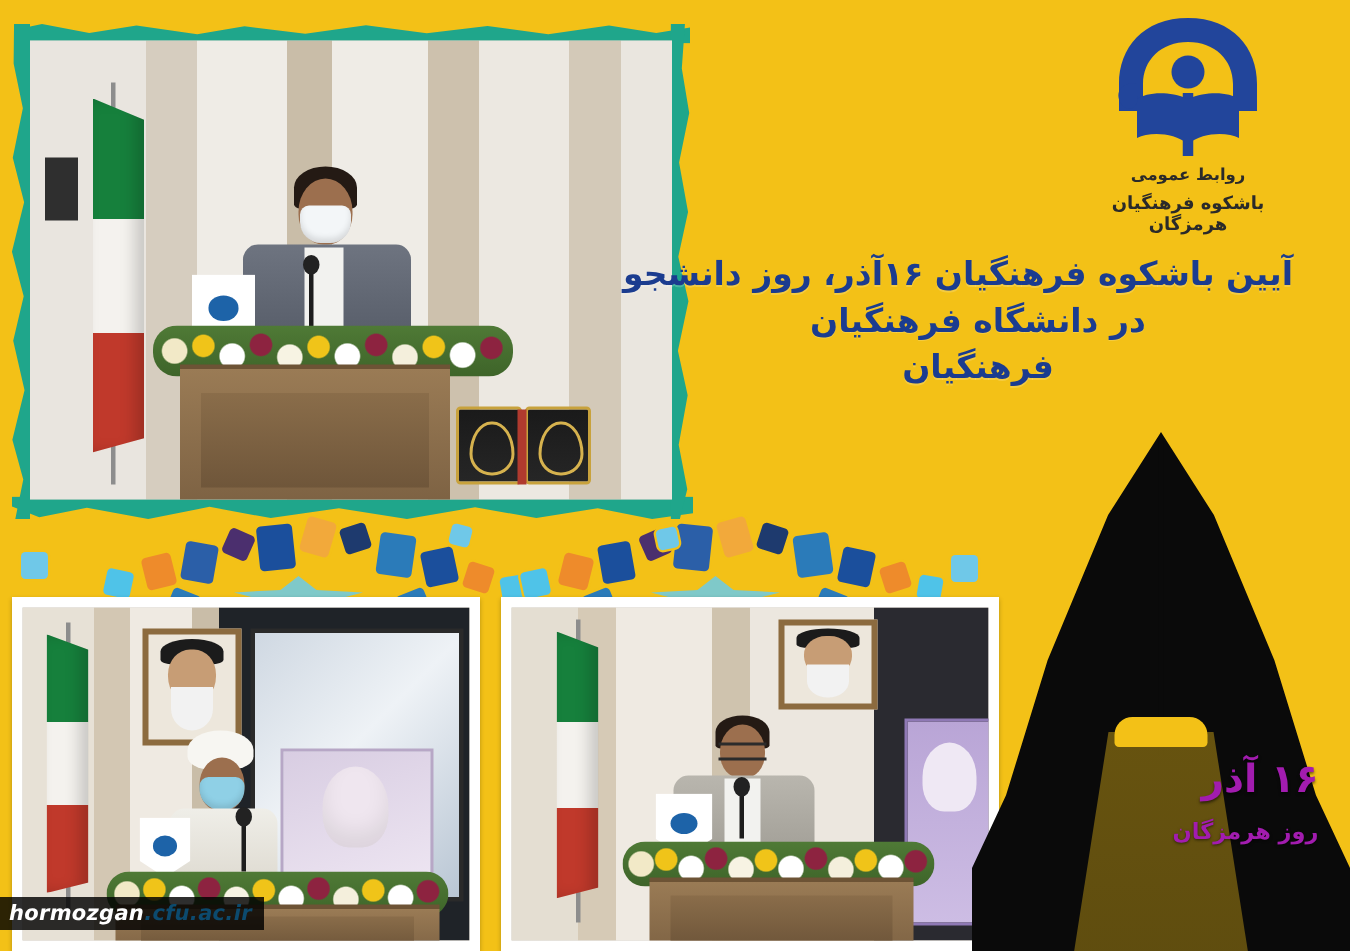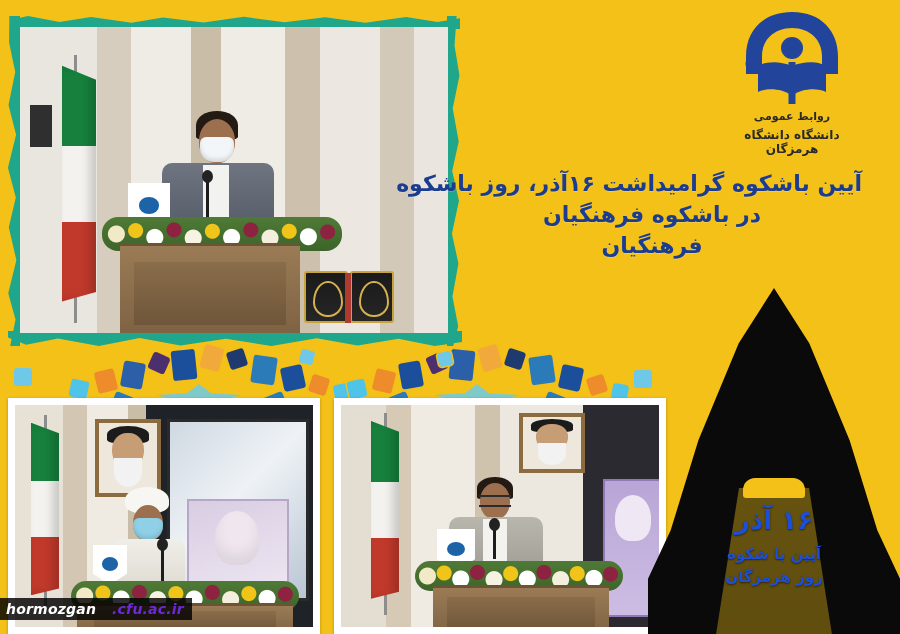--- a/index.html
+++ b/index.html
@@ -192,7 +192,7 @@
       <path d="M22 48 C12 46 6 54 12 62 C16 67 24 64 22 56" fill="#22459B"></path>
     </svg>
     <div class="logo-txt" style="top:102px;font-size:11px;">روابط عمومی</div>
-    <div class="logo-txt" style="top:120px;font-size:12px;">دانشگاه دانشگاه هرمزگان</div>
+    <div class="logo-txt" style="top:120px;font-size:12px;">باشکوه فرهنگیان هرمزگان</div>
   </div>
 
   <div id="headline">

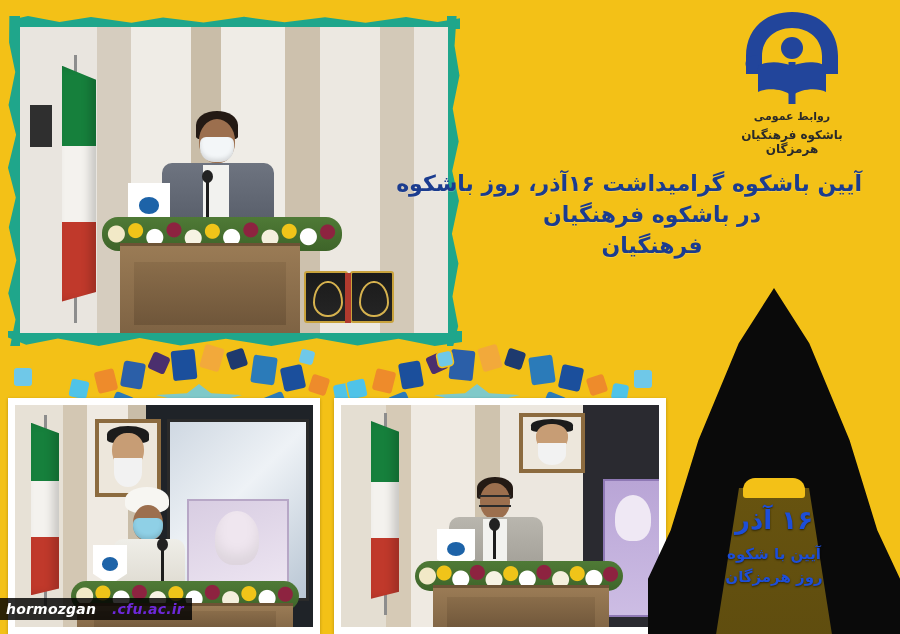--- a/index.html
+++ b/index.html
@@ -196,7 +196,7 @@
   </div>
 
   <div id="headline">
-    <div>آیین باشکوه گرامیداشت ۱۶آذر، روز باشکوه</div>
+    <div>آیین باشکوه فرهنگیان ۱۶آذر، روز دانشجو</div>
     <div>در باشکوه فرهنگیان</div>
     <div>فرهنگیان</div>
   </div>

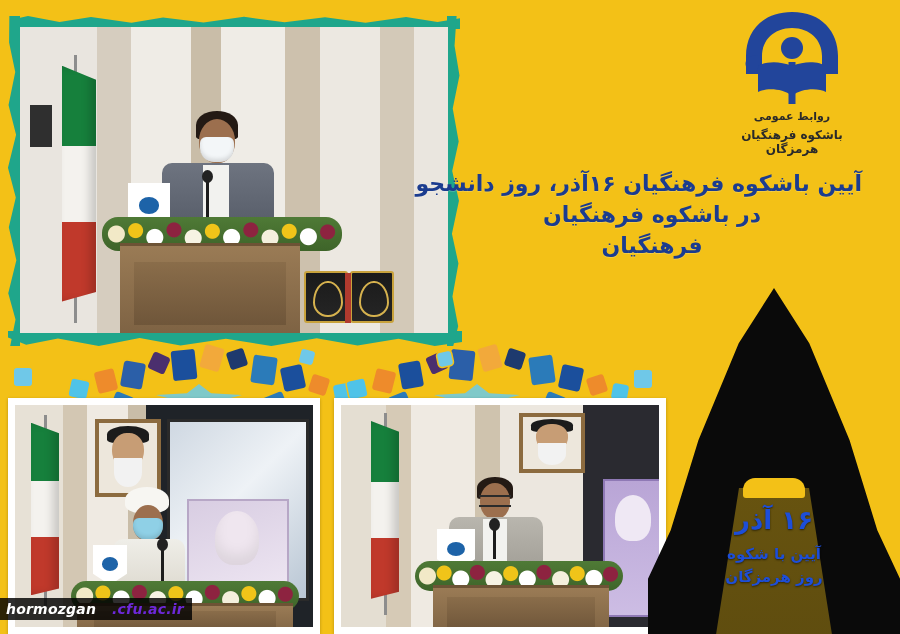--- a/index.html
+++ b/index.html
@@ -197,7 +197,7 @@
 
   <div id="headline">
     <div>آیین باشکوه فرهنگیان ۱۶آذر، روز دانشجو</div>
-    <div>در باشکوه فرهنگیان</div>
+    <div>در دانشگاه فرهنگیان</div>
     <div>فرهنگیان</div>
   </div>
 

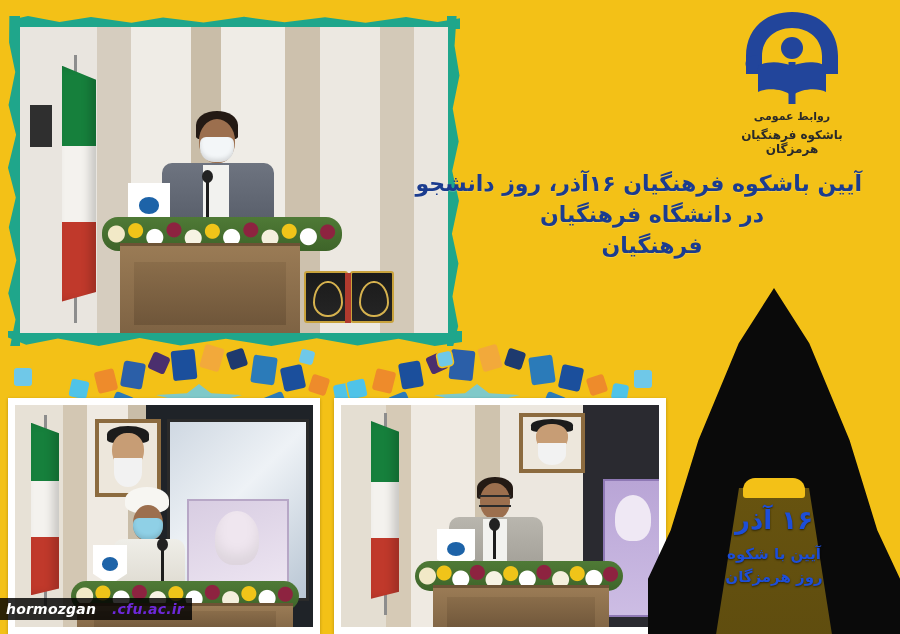--- a/index.html
+++ b/index.html
@@ -127,7 +127,7 @@
   #lamp{position:absolute;left:50%;top:190px;width:62px;height:20px;
       transform:translateX(-50%);background:#F3C117;border-radius:12px 12px 3px 3px;}
   #arch-text{position:absolute;left:50%;top:216px;width:210px;
-      transform:translateX(-50%);direction:rtl;text-align:center;color:#1d4ed8;
+      transform:translateX(-50%);direction:rtl;color:#a21caf;
       font-weight:bold;text-shadow:0 1px 2px rgba(0,0,0,.55);}
   #arch-date{font-size:26px;line-height:1.25;margin-bottom:6px;}
   #arch-text .ln{font-size:15px;line-height:1.55;letter-spacing:.5px;}

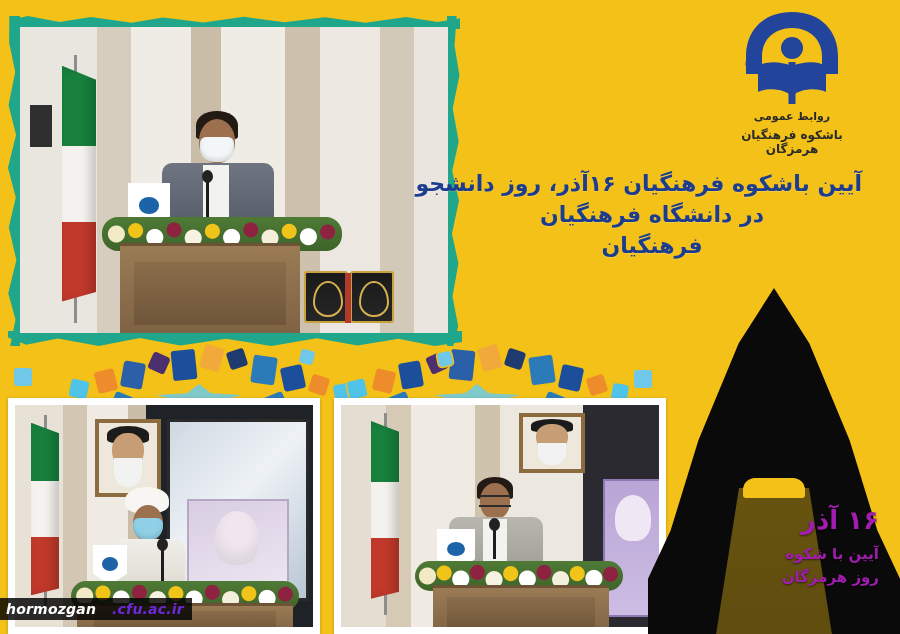--- a/index.html
+++ b/index.html
@@ -329,7 +329,6 @@
     <div id="lamp"></div>
     <div id="arch-text">
       <div id="arch-date">۱۶ آذر</div>
-      <div class="ln">آیین  با شکوه</div>
       <div class="ln">روز هرمزگان</div>
     </div>
   </div>

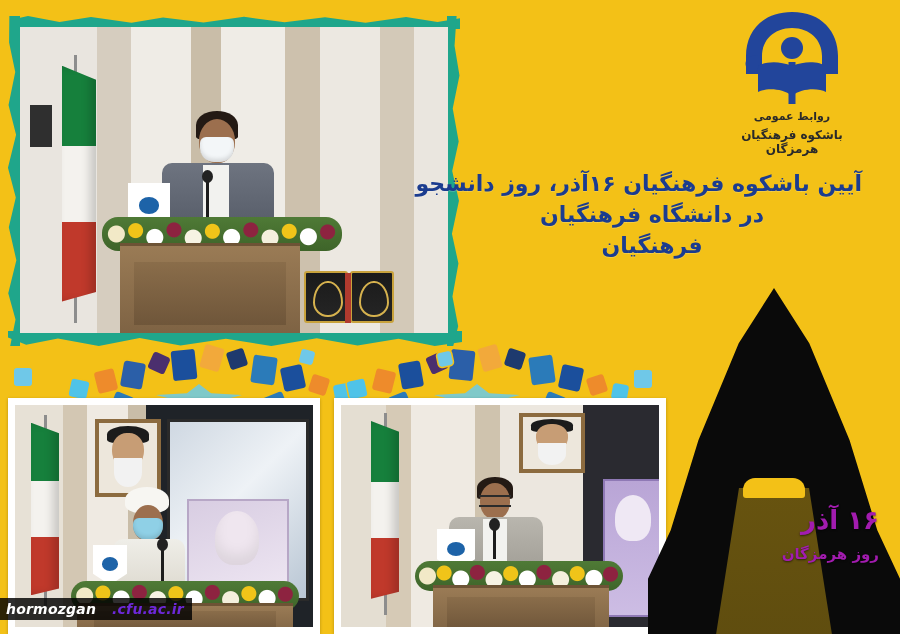--- a/index.html
+++ b/index.html
@@ -138,7 +138,7 @@
       font-style:italic;font-weight:bold;font-size:14px;
       display:flex;align-items:center;padding:0 8px 0 6px;
       letter-spacing:.2px;}
-  #watermark .dom{color:#6d28d9;margin-left:16px;}
+  #watermark .dom{color:#0c4a6e;}
 </style>
 </head>
 <body>

